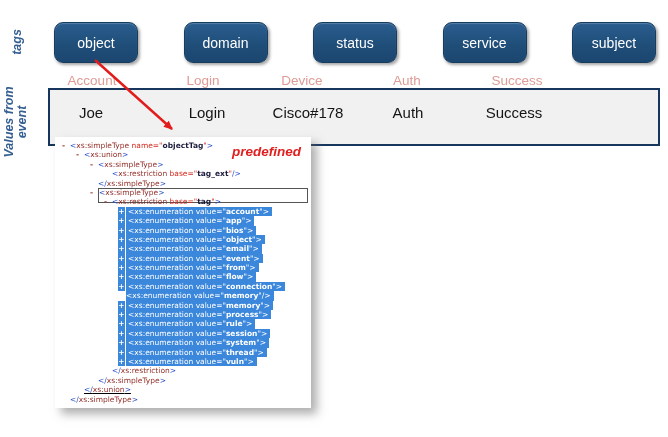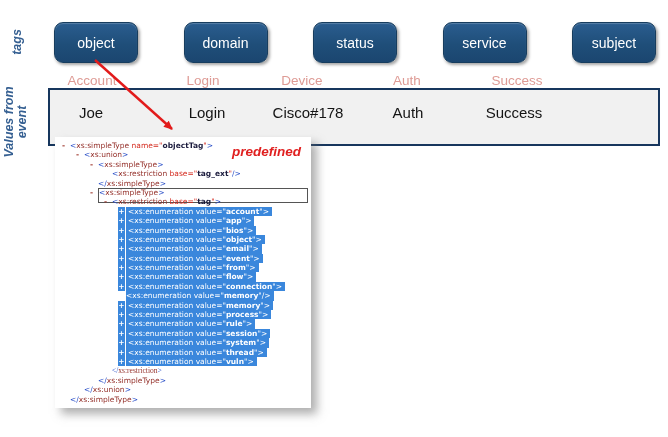--- a/index.html
+++ b/index.html
@@ -121,7 +121,7 @@
         <div class="cl" style="padding-left: 63px;"><span class="hl"><span class="mk">+</span><span class="codeseg"><span class="br">&lt;</span><span class="tag">xs:enumeration</span><span class="attr">&nbsp;value=</span><span class="q">"</span><span class="val">system</span><span class="q">"</span><span class="br">&gt;</span></span></span></div>
         <div class="cl" style="padding-left: 63px;"><span class="hl"><span class="mk">+</span><span class="codeseg"><span class="br">&lt;</span><span class="tag">xs:enumeration</span><span class="attr">&nbsp;value=</span><span class="q">"</span><span class="val">thread</span><span class="q">"</span><span class="br">&gt;</span></span></span></div>
         <div class="cl" style="padding-left: 63px;"><span class="hl"><span class="mk">+</span><span class="codeseg"><span class="br">&lt;</span><span class="tag">xs:enumeration</span><span class="attr">&nbsp;value=</span><span class="q">"</span><span class="val">vuln</span><span class="q">"</span><span class="br">&gt;</span></span></span></div>
-        <div class="cl" style="padding-left: 49px; font-family: Liberation Serif, serif;"><span class="mk"></span><span class="codeseg"><span class="br">&lt;/</span><span class="tag">xs:restriction</span><span class="br">&gt;</span></span></div>
+        <div class="cl" style="padding-left: 49px;"><span class="mk"></span><span class="codeseg"><span class="br">&lt;/</span><span class="tag">xs:restriction</span><span class="br">&gt;</span></span></div>
         <div class="cl" style="padding-left: 35px;"><span class="mk"></span><span class="codeseg"><span class="br">&lt;/</span><span class="tag">xs:simpleType</span><span class="br">&gt;</span></span></div>
         <div class="cl" style="padding-left: 21px;"><span class="mk"></span><span class="codeseg"><span class="br">&lt;/</span><span class="tag">xs:union</span><span class="br">&gt;</span></span></div>
         <div class="cl" style="padding-left: 7px;"><span class="mk"></span><span class="codeseg"><span class="br">&lt;/</span><span class="tag">xs:simpleType</span><span class="br">&gt;</span></span></div>

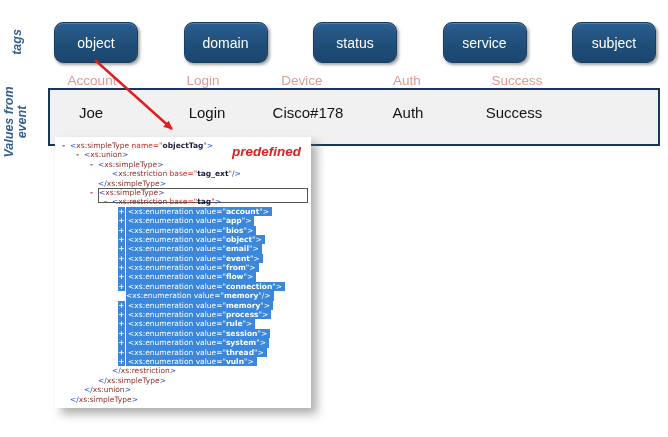--- a/index.html
+++ b/index.html
@@ -123,7 +123,7 @@
         <div class="cl" style="padding-left: 63px;"><span class="hl"><span class="mk">+</span><span class="codeseg"><span class="br">&lt;</span><span class="tag">xs:enumeration</span><span class="attr">&nbsp;value=</span><span class="q">"</span><span class="val">vuln</span><span class="q">"</span><span class="br">&gt;</span></span></span></div>
         <div class="cl" style="padding-left: 49px;"><span class="mk"></span><span class="codeseg"><span class="br">&lt;/</span><span class="tag">xs:restriction</span><span class="br">&gt;</span></span></div>
         <div class="cl" style="padding-left: 35px;"><span class="mk"></span><span class="codeseg"><span class="br">&lt;/</span><span class="tag">xs:simpleType</span><span class="br">&gt;</span></span></div>
-        <div class="cl" style="padding-left: 21px;"><span class="mk"></span><span class="codeseg"><span class="br">&lt;/</span><span class="tag">xs:union</span><span class="br">&gt;</span></span></div>
+        <div class="cl" style="padding-left: 21px; text-decoration: underline;"><span class="mk"></span><span class="codeseg"><span class="br">&lt;/</span><span class="tag">xs:union</span><span class="br">&gt;</span></span></div>
         <div class="cl" style="padding-left: 7px;"><span class="mk"></span><span class="codeseg"><span class="br">&lt;/</span><span class="tag">xs:simpleType</span><span class="br">&gt;</span></span></div>
       </div>
   </div>

